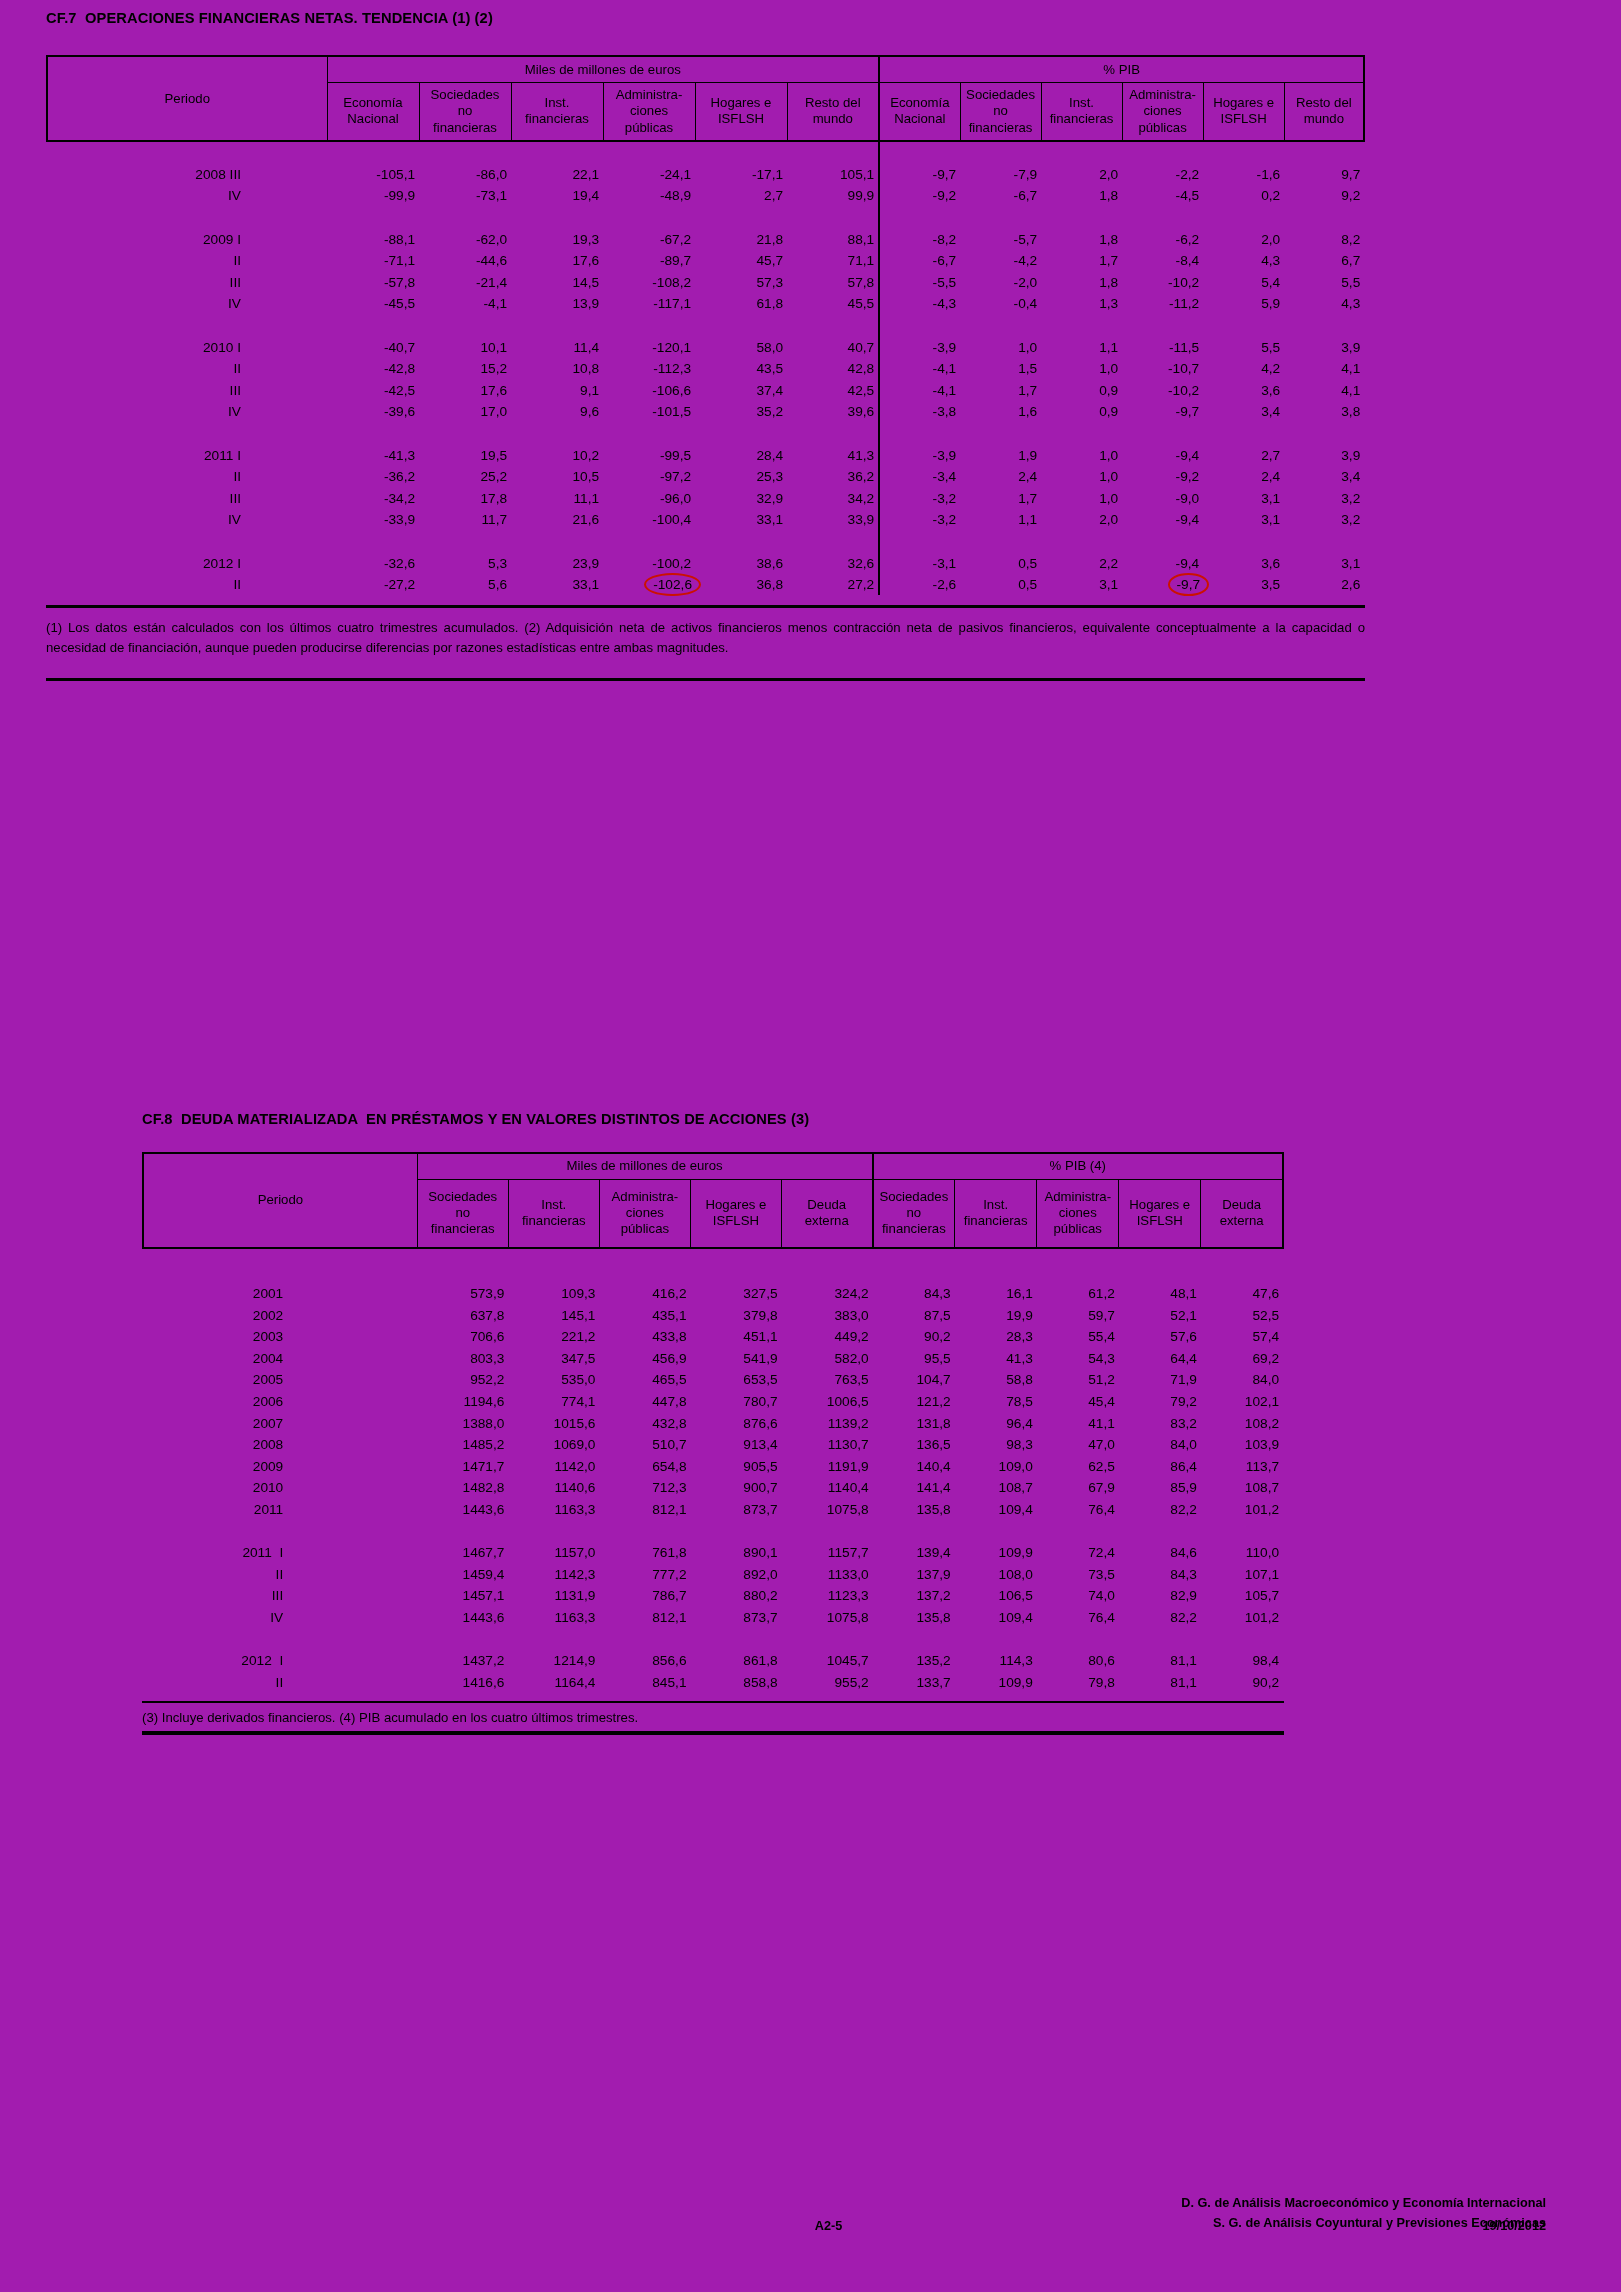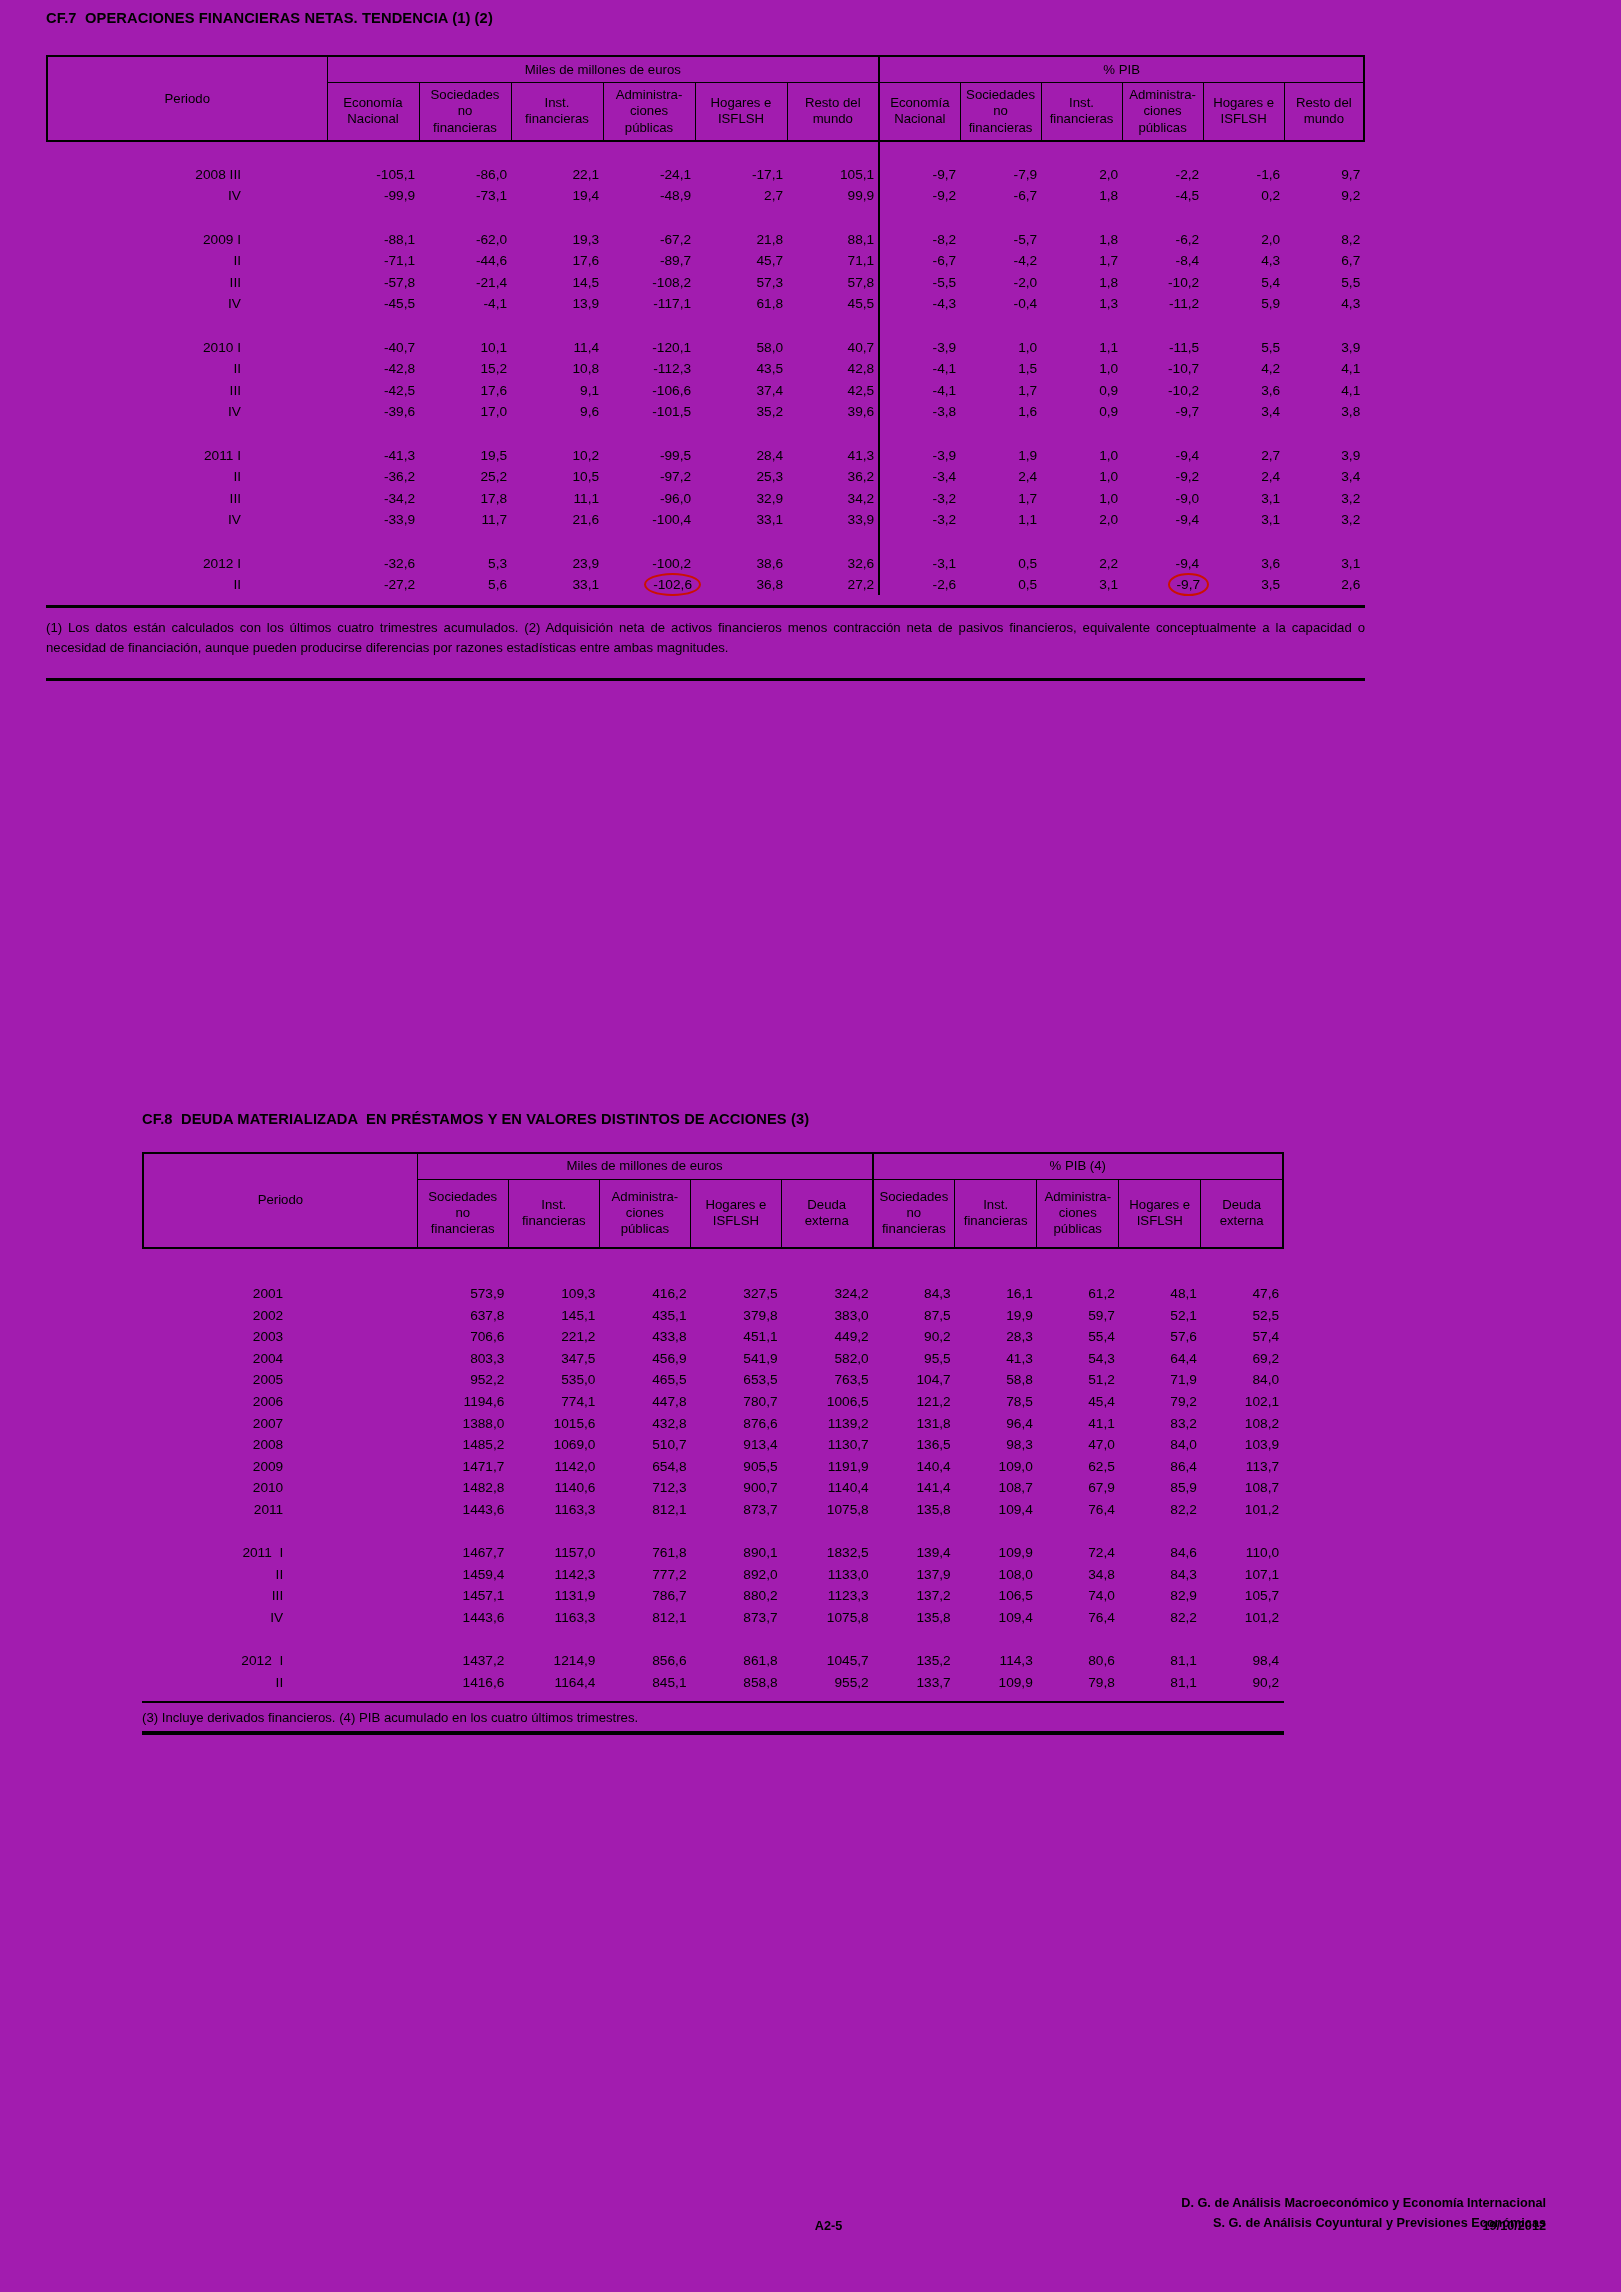--- a/index.html
+++ b/index.html
@@ -670,7 +670,7 @@
             <td class="num">1157,0</td>
             <td class="num">761,8</td>
             <td class="num">890,1</td>
-            <td class="num">1832,5</td>
+            <td class="num">1157,7</td>
             <td class="num">139,4</td>
             <td class="num">109,9</td>
             <td class="num">72,4</td>

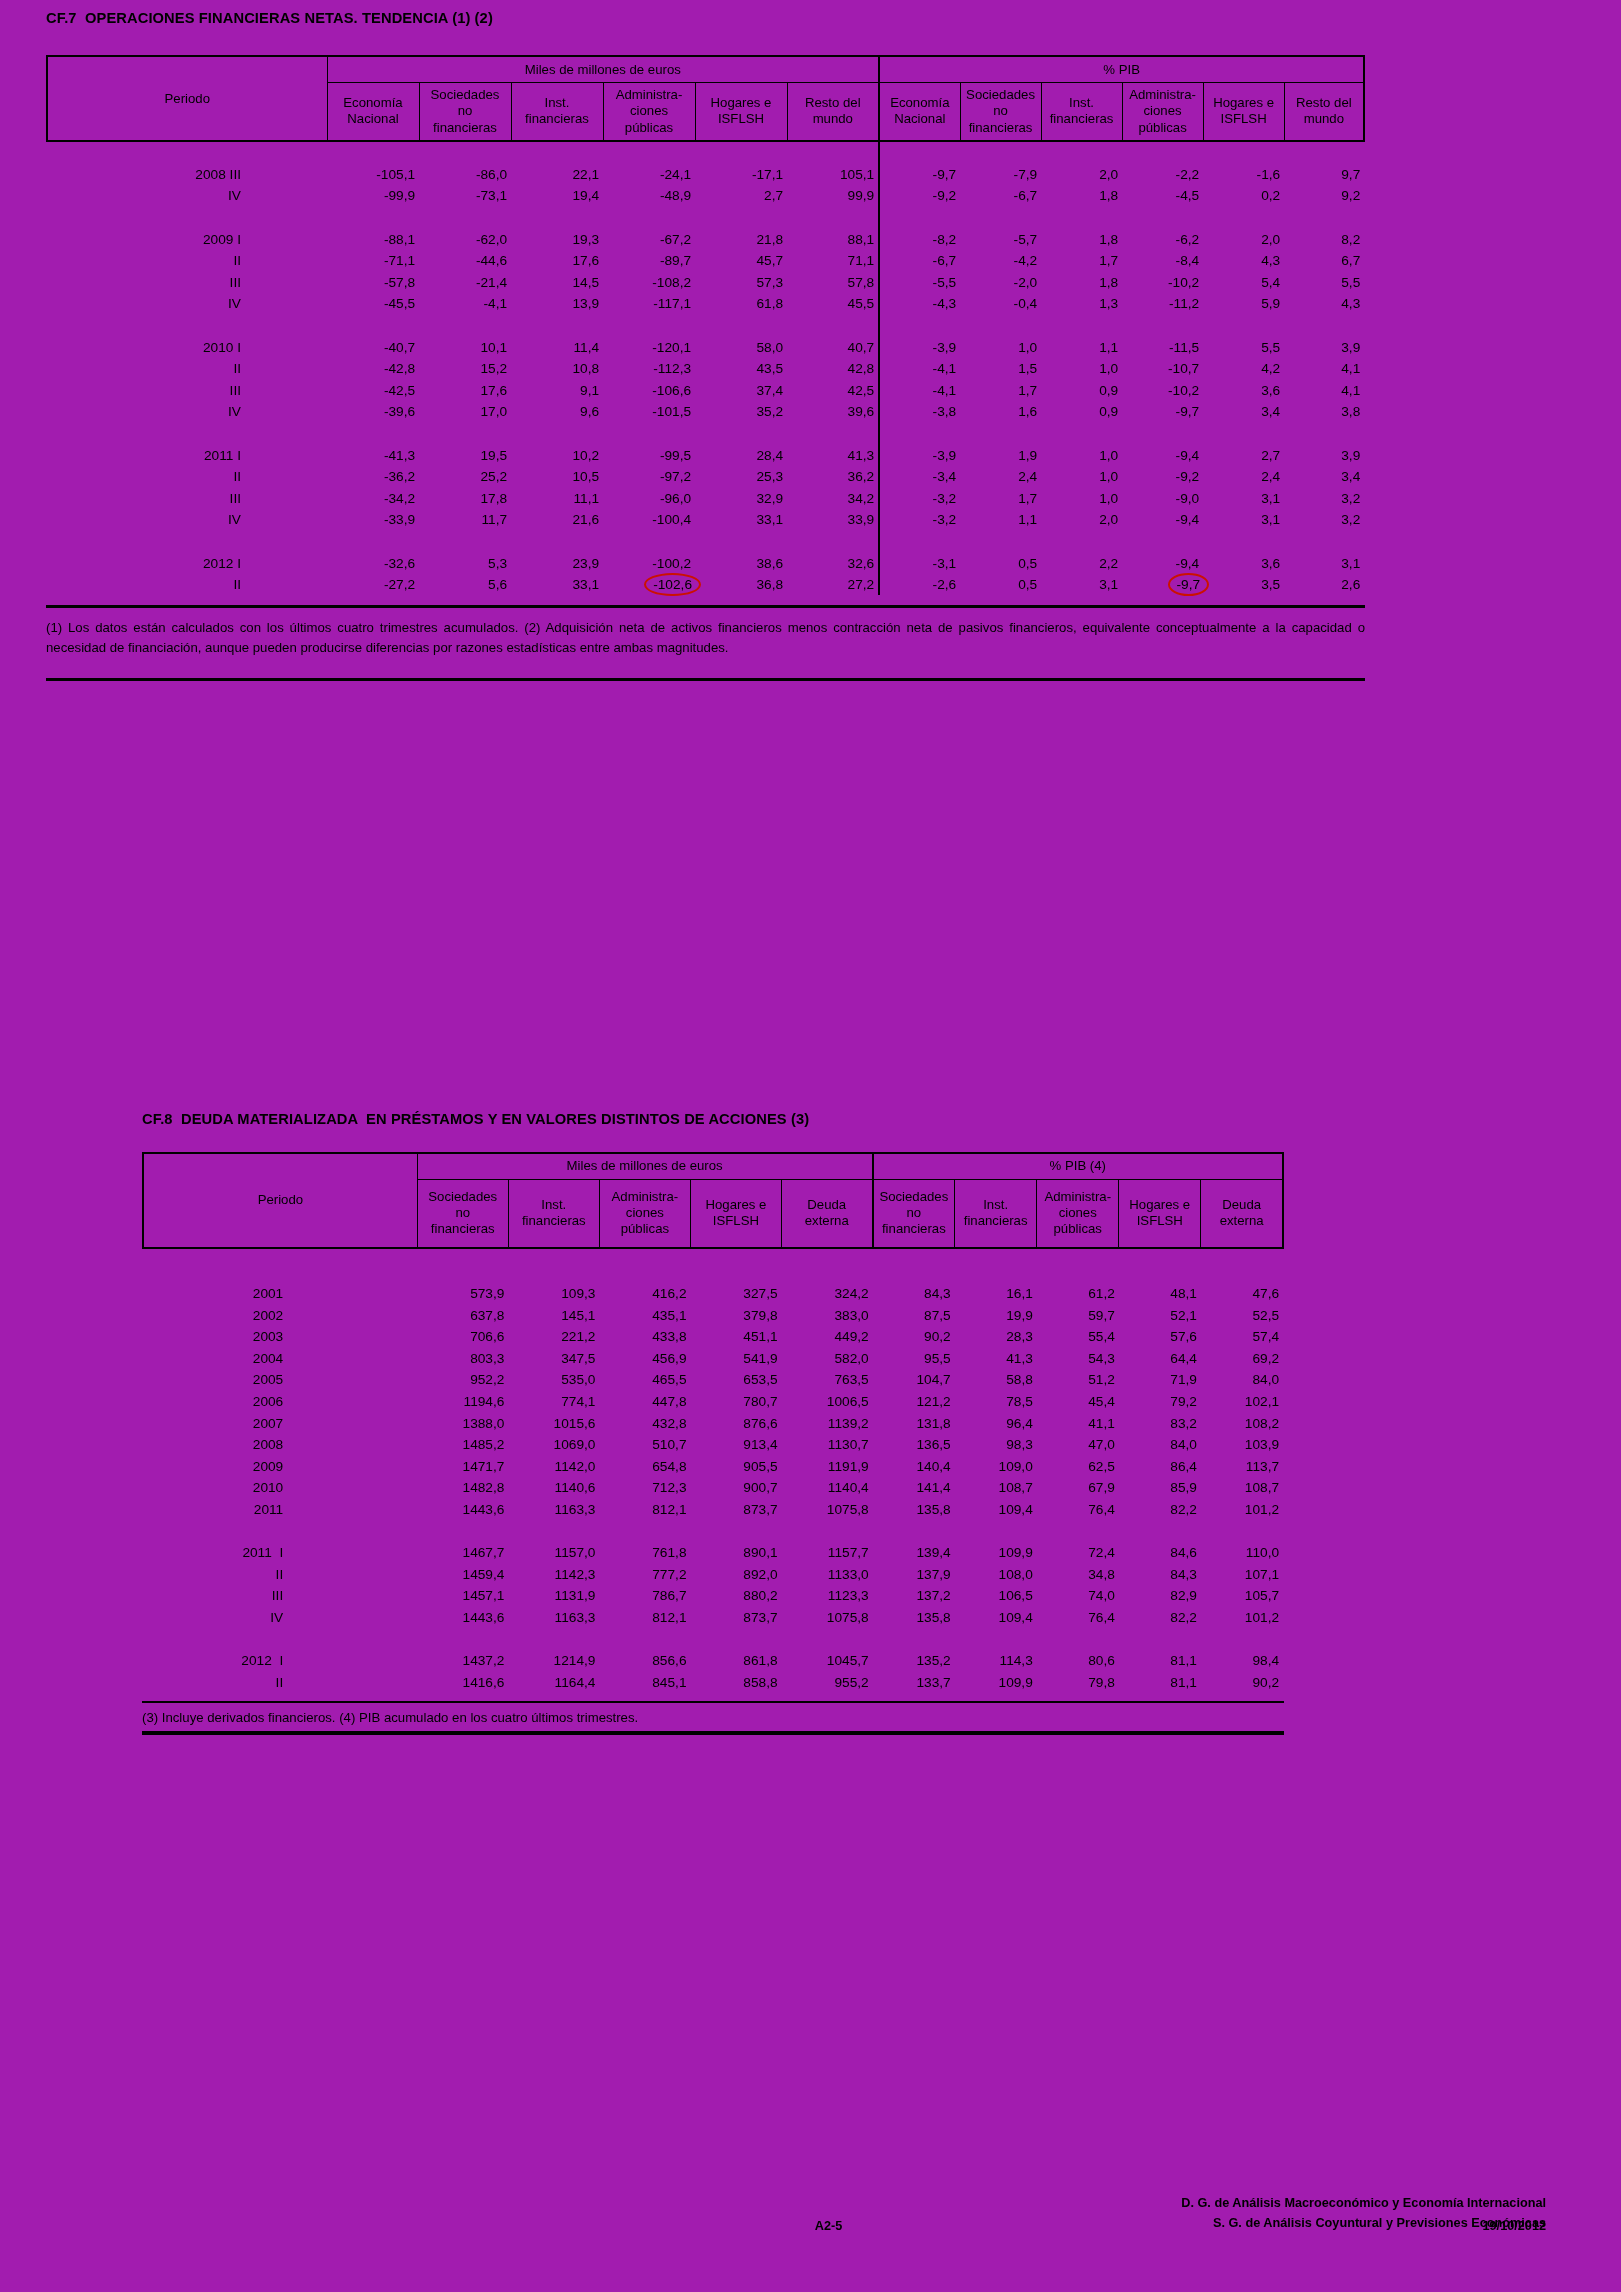--- a/index.html
+++ b/index.html
@@ -686,7 +686,7 @@
             <td class="num">1133,0</td>
             <td class="num">137,9</td>
             <td class="num">108,0</td>
-            <td class="num">34,8</td>
+            <td class="num">73,5</td>
             <td class="num">84,3</td>
             <td class="num">107,1</td>
           </tr>

